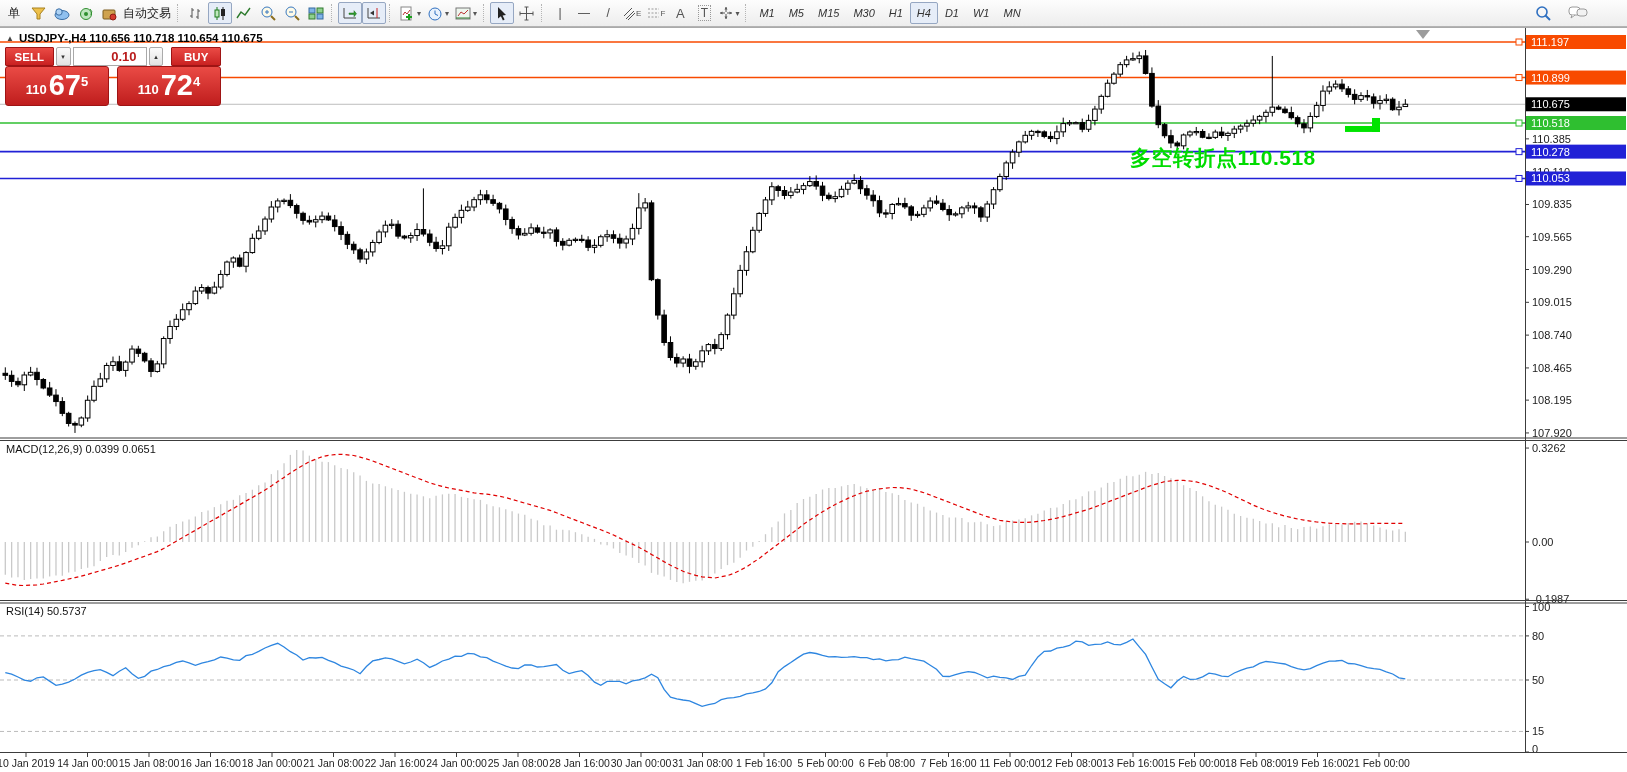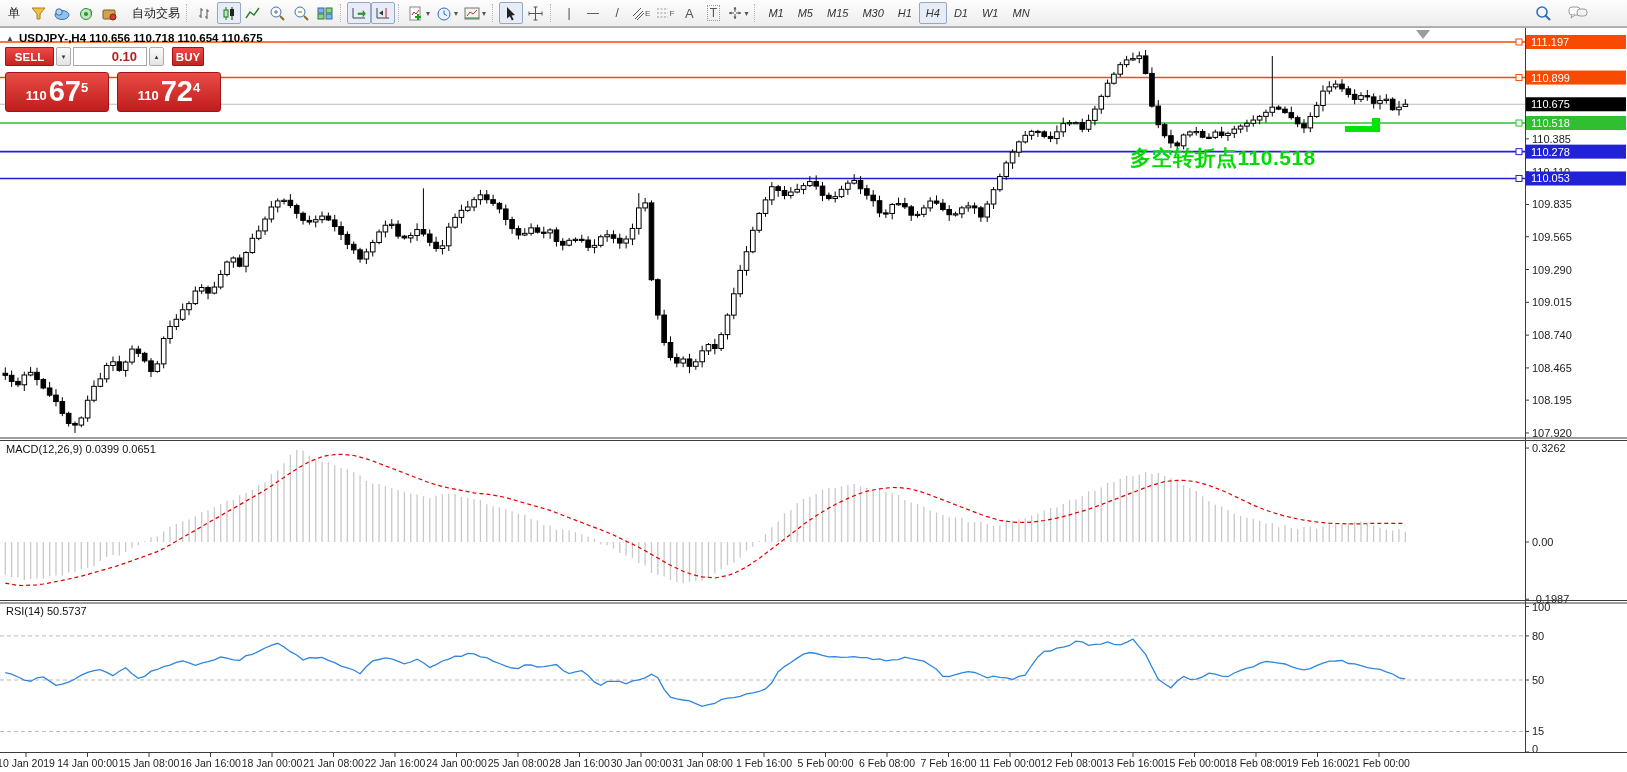--- a/index.html
+++ b/index.html
@@ -81,7 +81,7 @@
           <rect x="2" y="4" width="12" height="9" rx="1" fill="#cfa24e" stroke="#7d5d1e"></rect>
           <circle cx="12" cy="11" r="3" fill="#d43c2e" stroke="#8f1d12"></circle>
         </svg>
-      <span class="cjk" style="margin-left:14px">自动交易</span>
+      <span class="cjk" style="margin-left:5px">自动交易</span>
     </span>
 
     <span class="grip"></span>

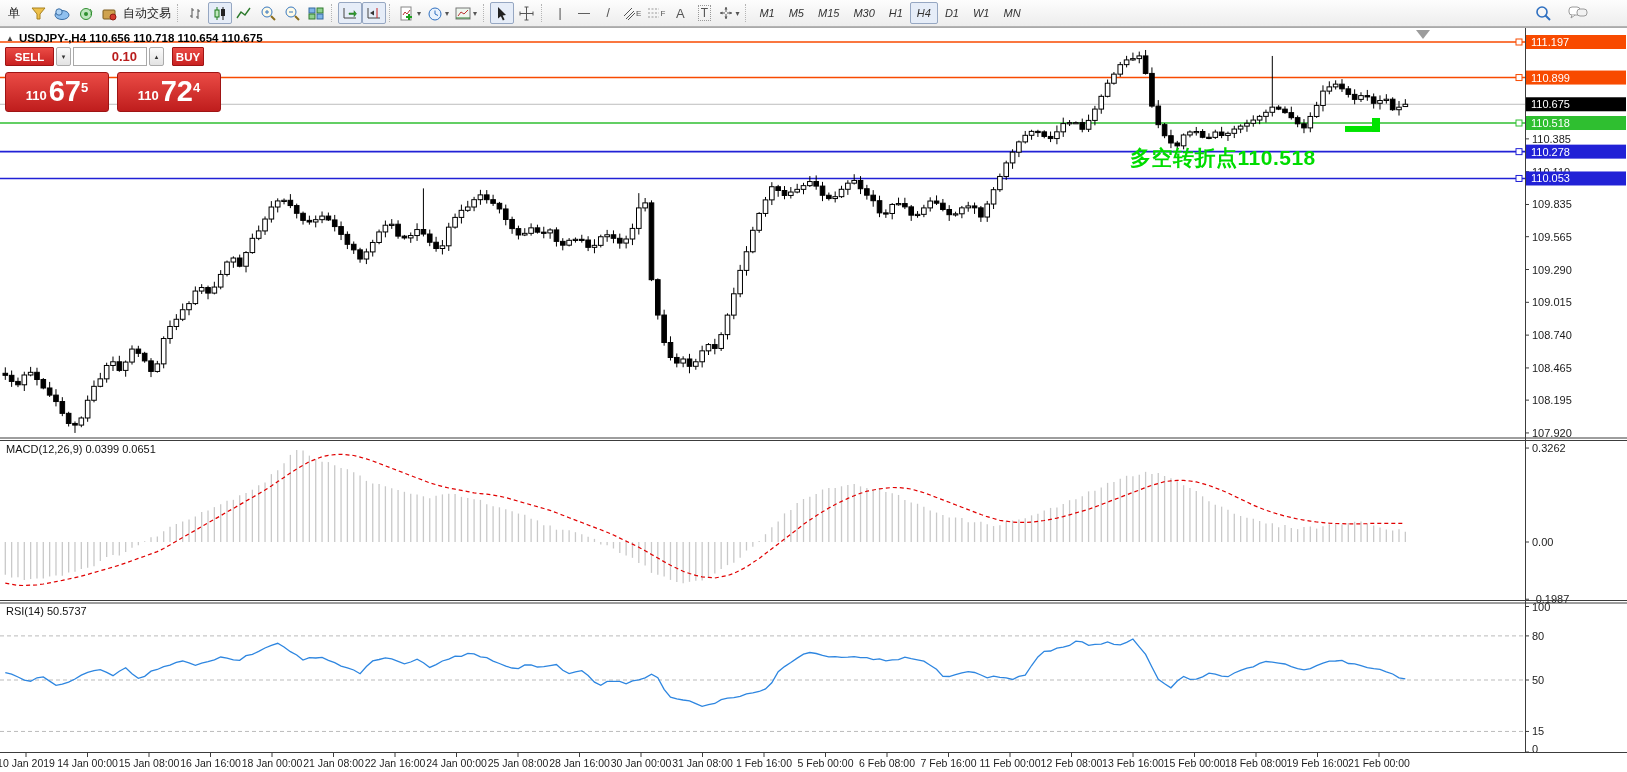--- a/index.html
+++ b/index.html
@@ -28,7 +28,7 @@
   .tp-row1 { display:flex; height:19px; gap:2px; }
   .tp-btn { border:1px solid #9f1414; border-radius:1px; color:#fff; font-size:11.5px; font-weight:700;
     background:linear-gradient(#ea4b45,#c92121); display:flex; align-items:center; justify-content:center; }
-  .tp-sell { width:49px; } .tp-buy { width:32px; margin-left:6px; }
+  .tp-sell { width:49px; } .tp-buy { width:50px; margin-left:6px; }
   .tp-spin { width:15px; background:linear-gradient(#fbfbfb,#e3e3e3); border:1px solid #ababab; border-radius:2px;
     font-size:7px; color:#333; display:flex; align-items:center; justify-content:center; }
   .tp-vol { width:74px; height:19px; border:1px solid #a9a9a9; font-size:13px; font-weight:700;

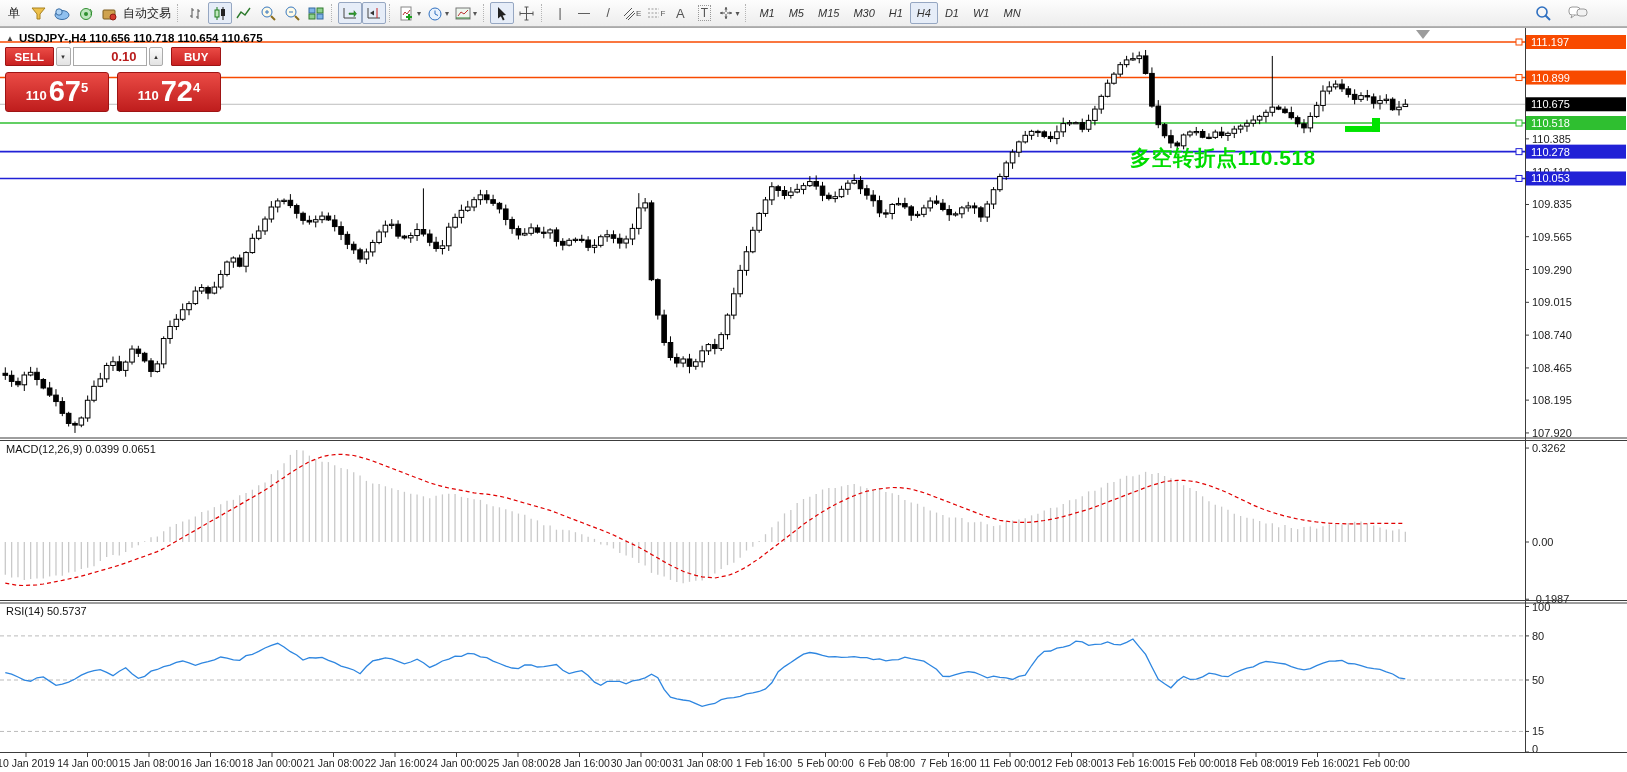--- a/index.html
+++ b/index.html
@@ -33,7 +33,7 @@
     font-size:7px; color:#333; display:flex; align-items:center; justify-content:center; }
   .tp-vol { width:74px; height:19px; border:1px solid #a9a9a9; font-size:13px; font-weight:700;
     text-align:right; padding-right:9px; font-family:"Liberation Sans",sans-serif; color:#b91c1c; }
-  .tp-row2 { display:flex; gap:8px; margin-top:6px; }
+  .tp-row2 { display:flex; gap:8px; }
   .tp-price { width:105px; height:40px; border:1px solid #9f1414; border-radius:3px; color:#fff;
     background:linear-gradient(#ea4b45,#bf1d1d); display:flex; align-items:flex-end; justify-content:center;
     padding-bottom:2px; }

